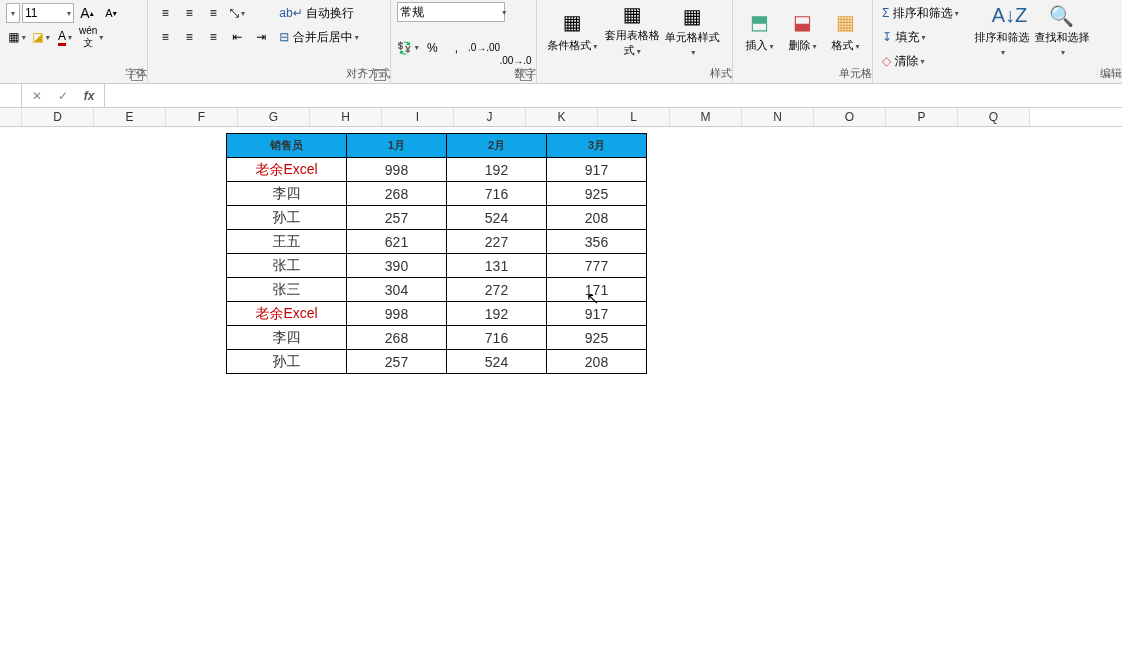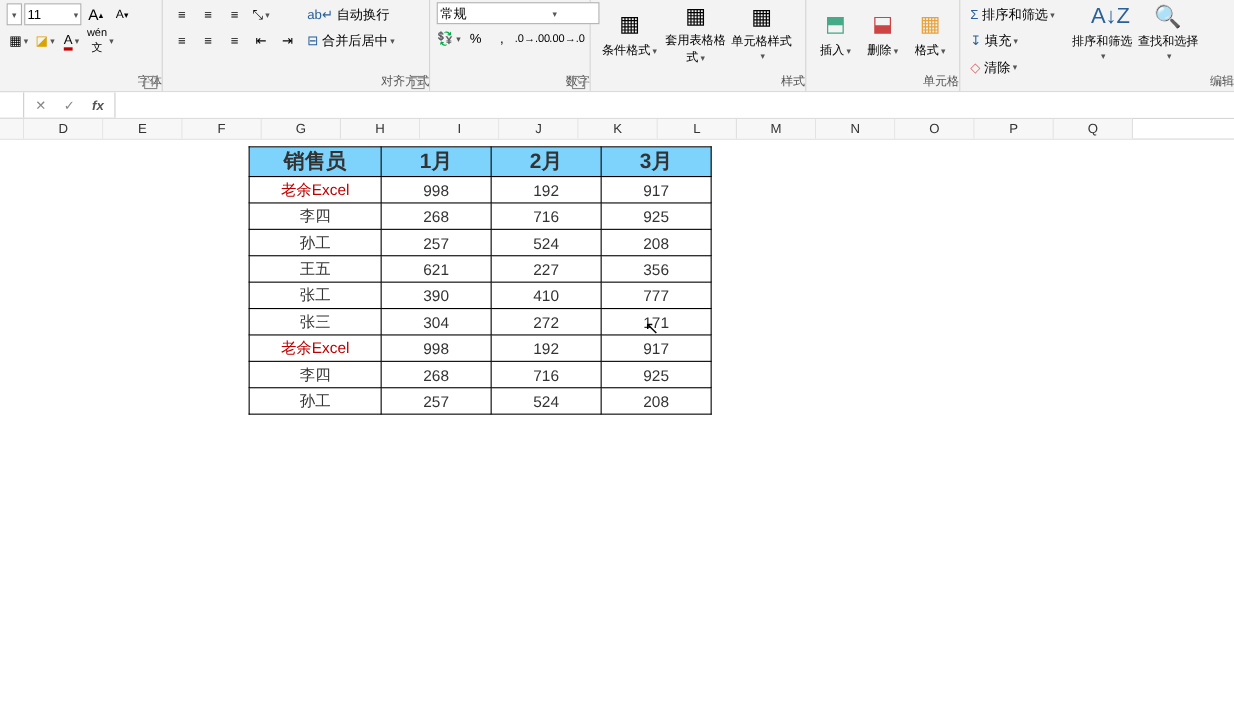--- a/index.html
+++ b/index.html
@@ -114,7 +114,7 @@
   <div class="group" style="width:146px">
     <div class="group-body">
       <div class="vstack2" style="width:100%;">
-        <div class="sel" style="width:148px;">
+        <div class="sel" style="width:108px;">
           <input style="width: 100px;" value="常规">
             <span class="drop">▾</span>
         </div>

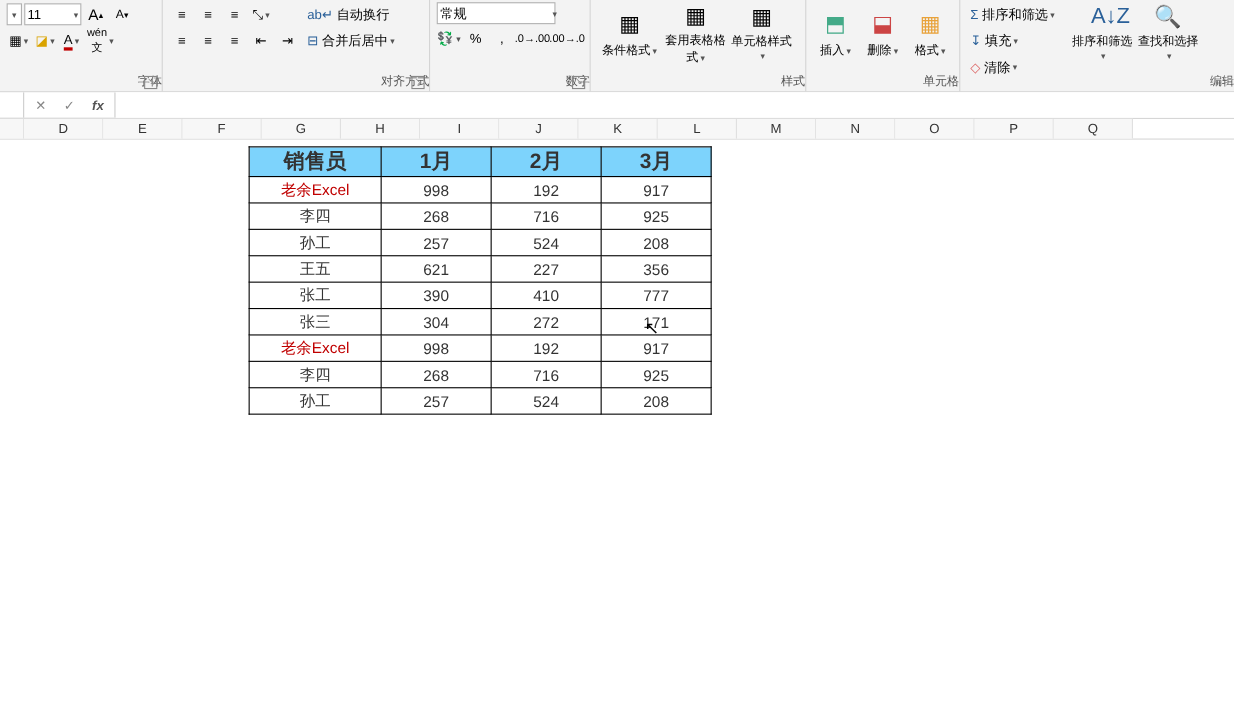--- a/index.html
+++ b/index.html
@@ -123,7 +123,7 @@
           <button class="btn">%</button>
           <button class="btn">,</button>
           <button class="btn" style="font-size:10px;">.0→.00</button>
-          <button class="btn" style="font-size:10px;">.00→.0</button>
+          <button class="btn" style="font-size:10px;margin-top:25px;">.00→.0</button>
         </div>
       </div>
     </div>

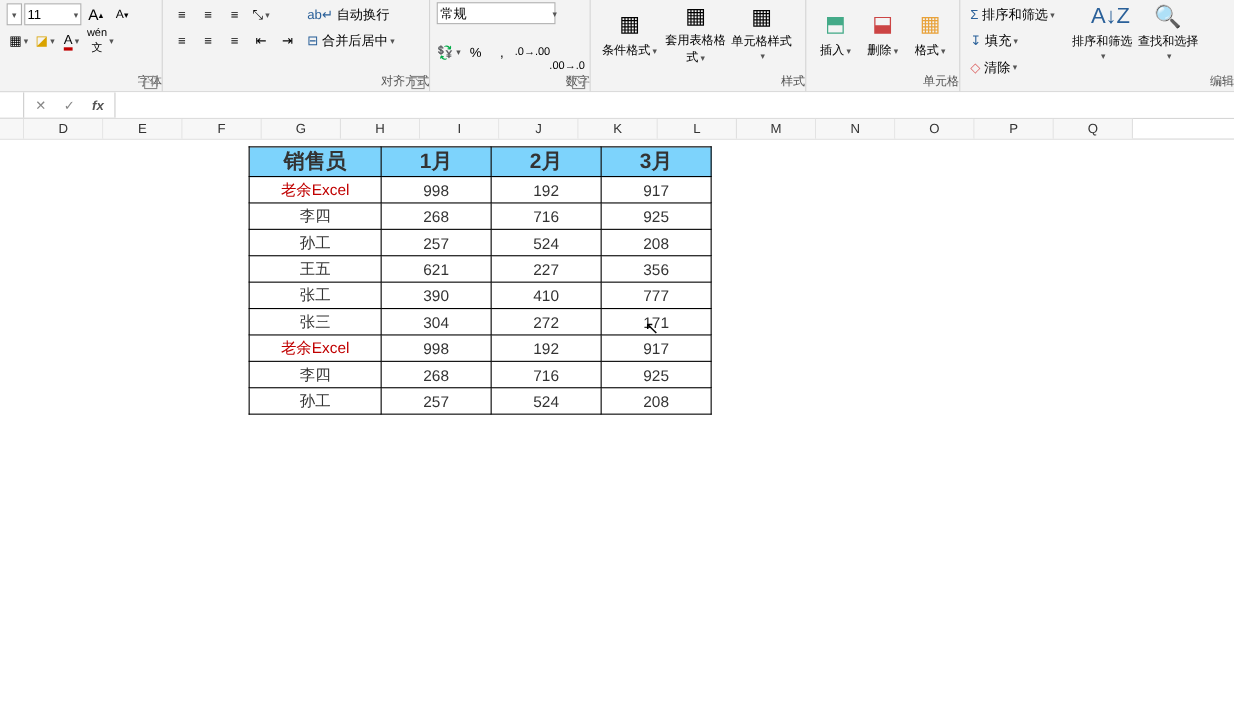--- a/index.html
+++ b/index.html
@@ -38,7 +38,7 @@
 .sheet { position:relative; width:100%; height:550px; background:#fff;}
 .datatable { position:absolute; left:226px; top:6px; border-collapse:collapse; font-family:"SimSun","Courier New",monospace; font-size:14px;}
 .datatable th, .datatable td { border:1px solid #000; height:24px; text-align:center; }
-.datatable th { background:#7dd3fc; font-size:19px;}
+.datatable th { background:#0ea5e9; font-size:11px;}
 .datatable .c0 { width:120px;}
 .datatable .c1,.datatable .c2,.datatable .c3 { width:100px;}
 .datatable .red { color:#c00000;}

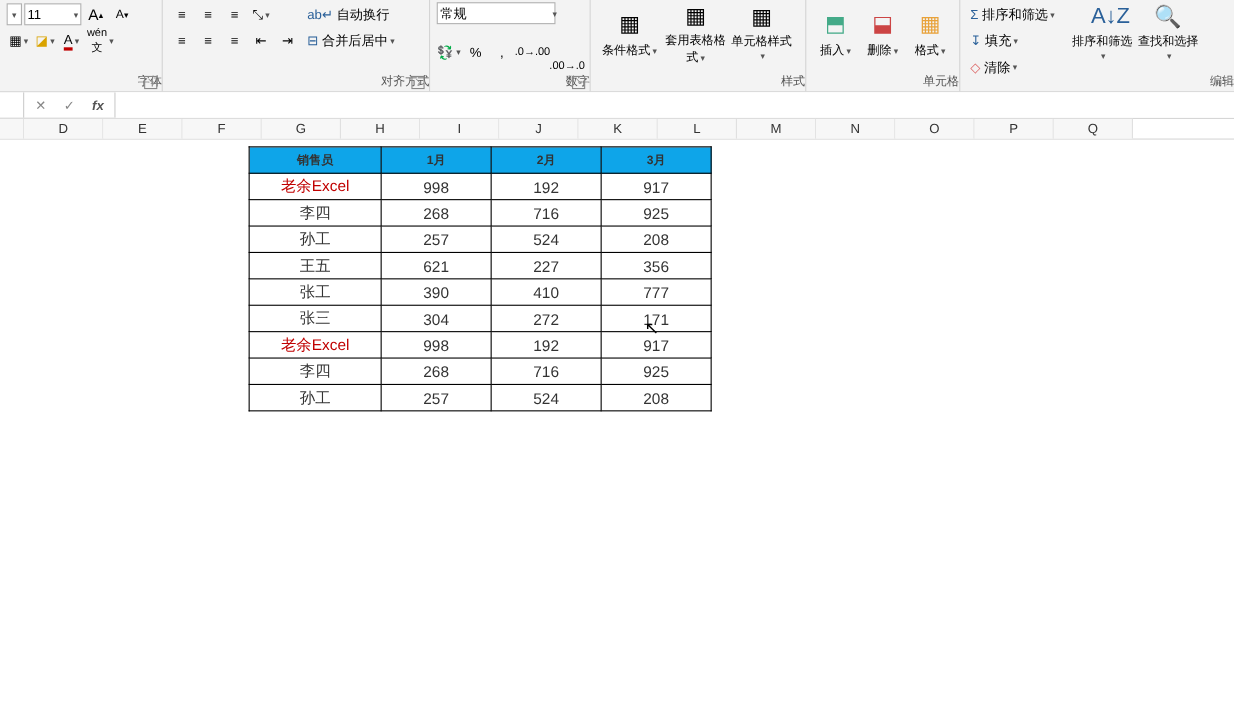--- a/index.html
+++ b/index.html
@@ -253,7 +253,7 @@
         <tr>
           <td class="c0">张工</td>
           <td class="c1">390</td>
-          <td class="c2">410</td>
+          <td class="c2">131</td>
           <td class="c3">777</td>
         </tr>
         <tr>

